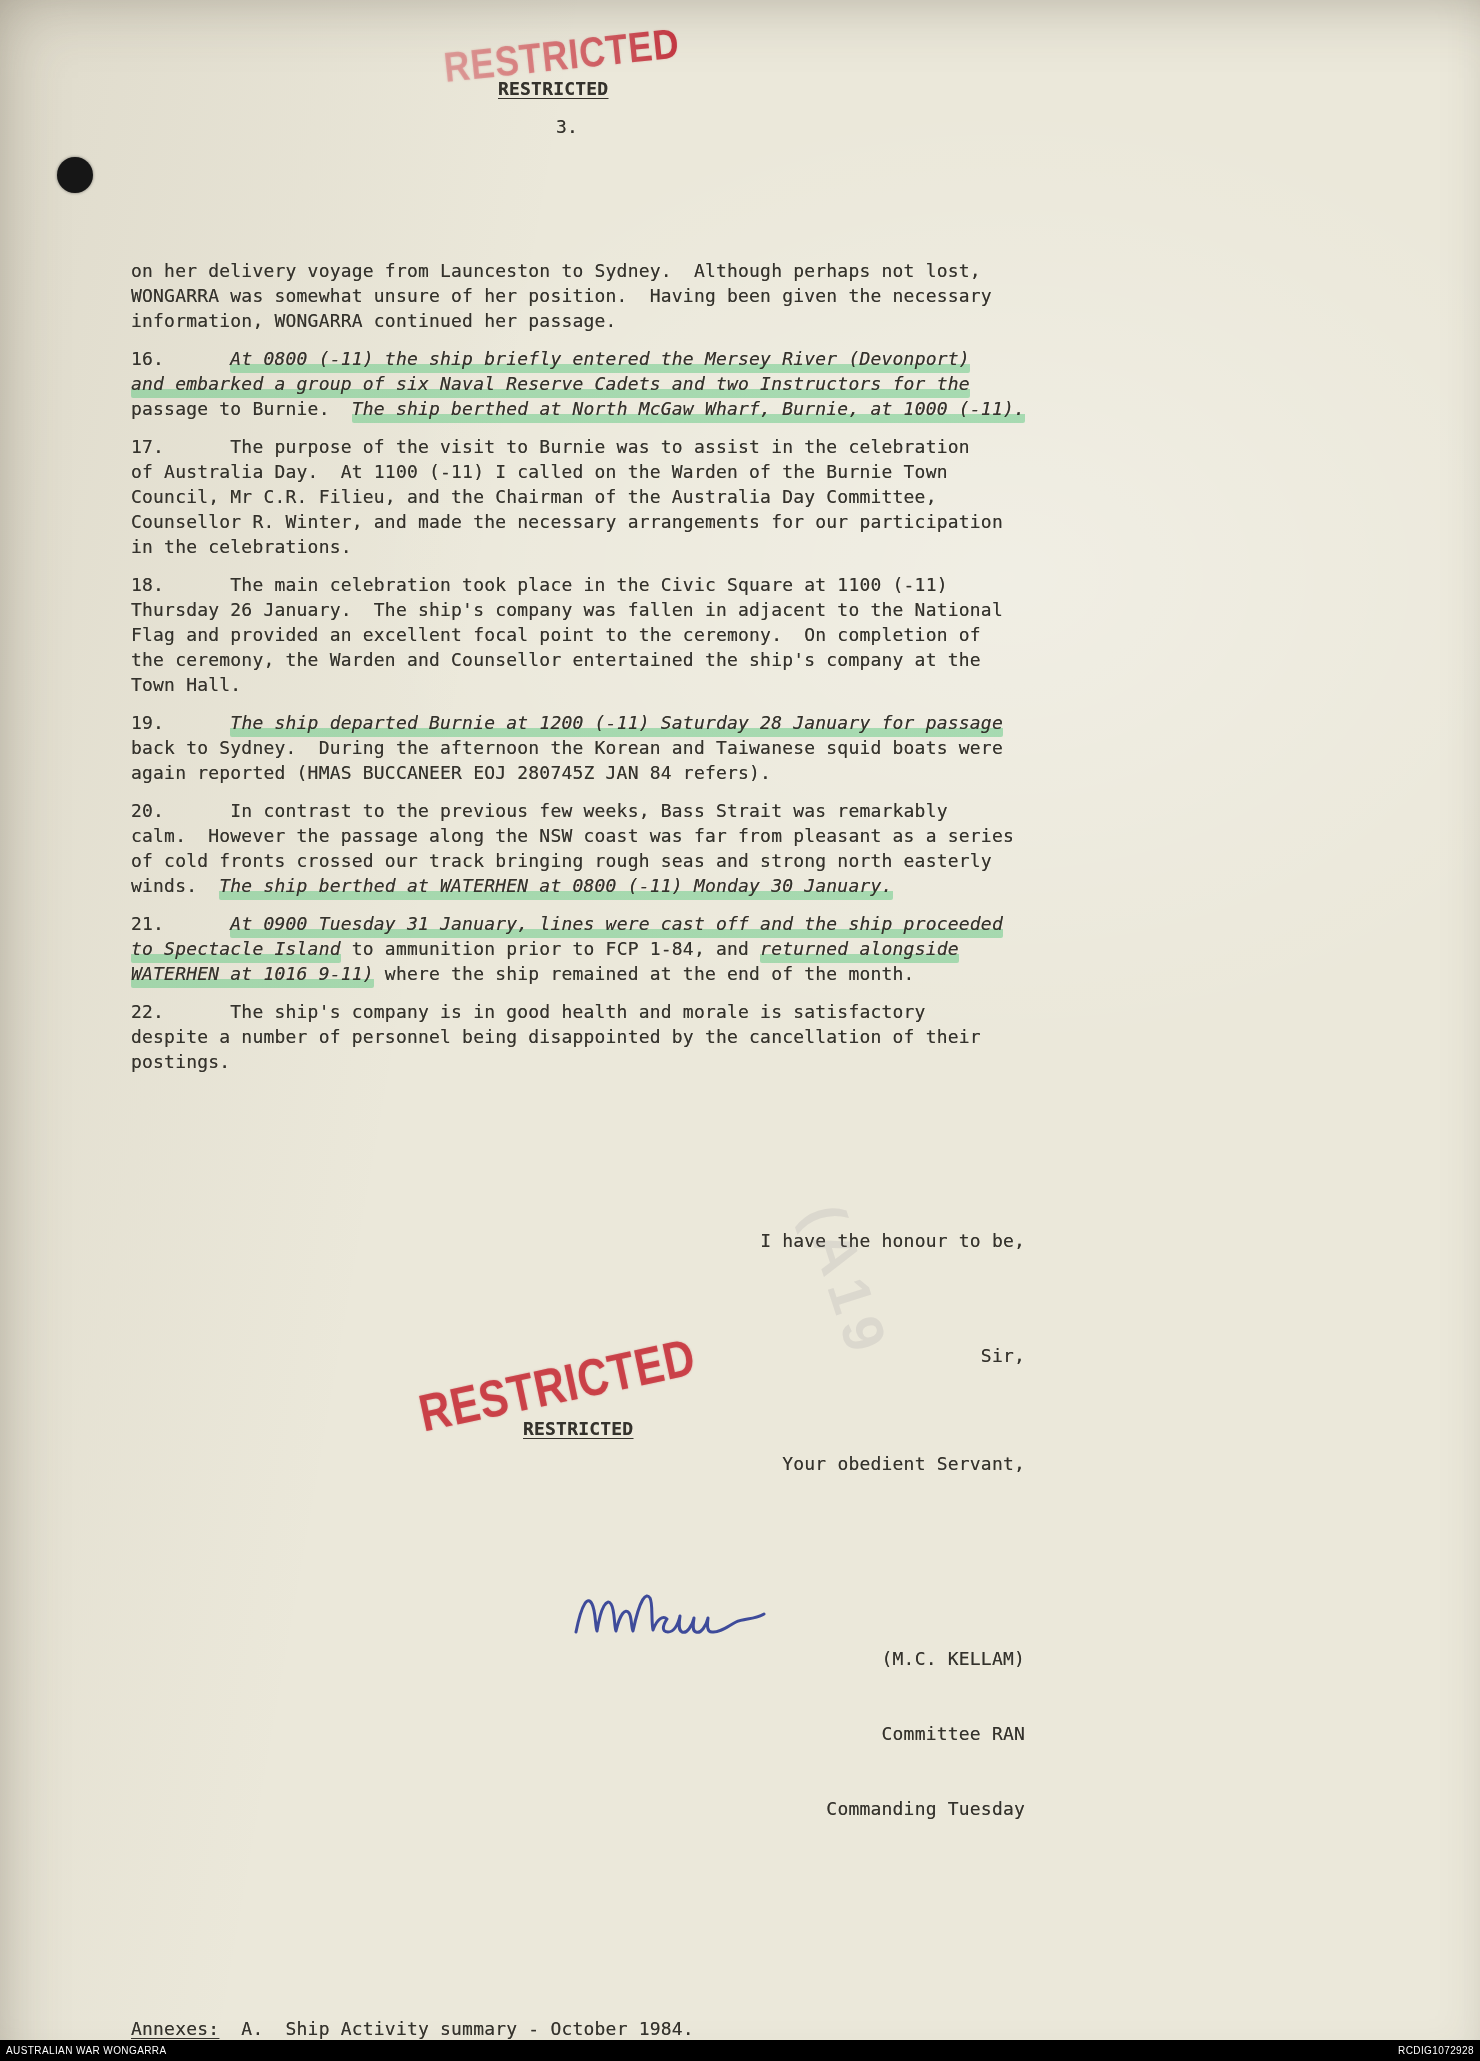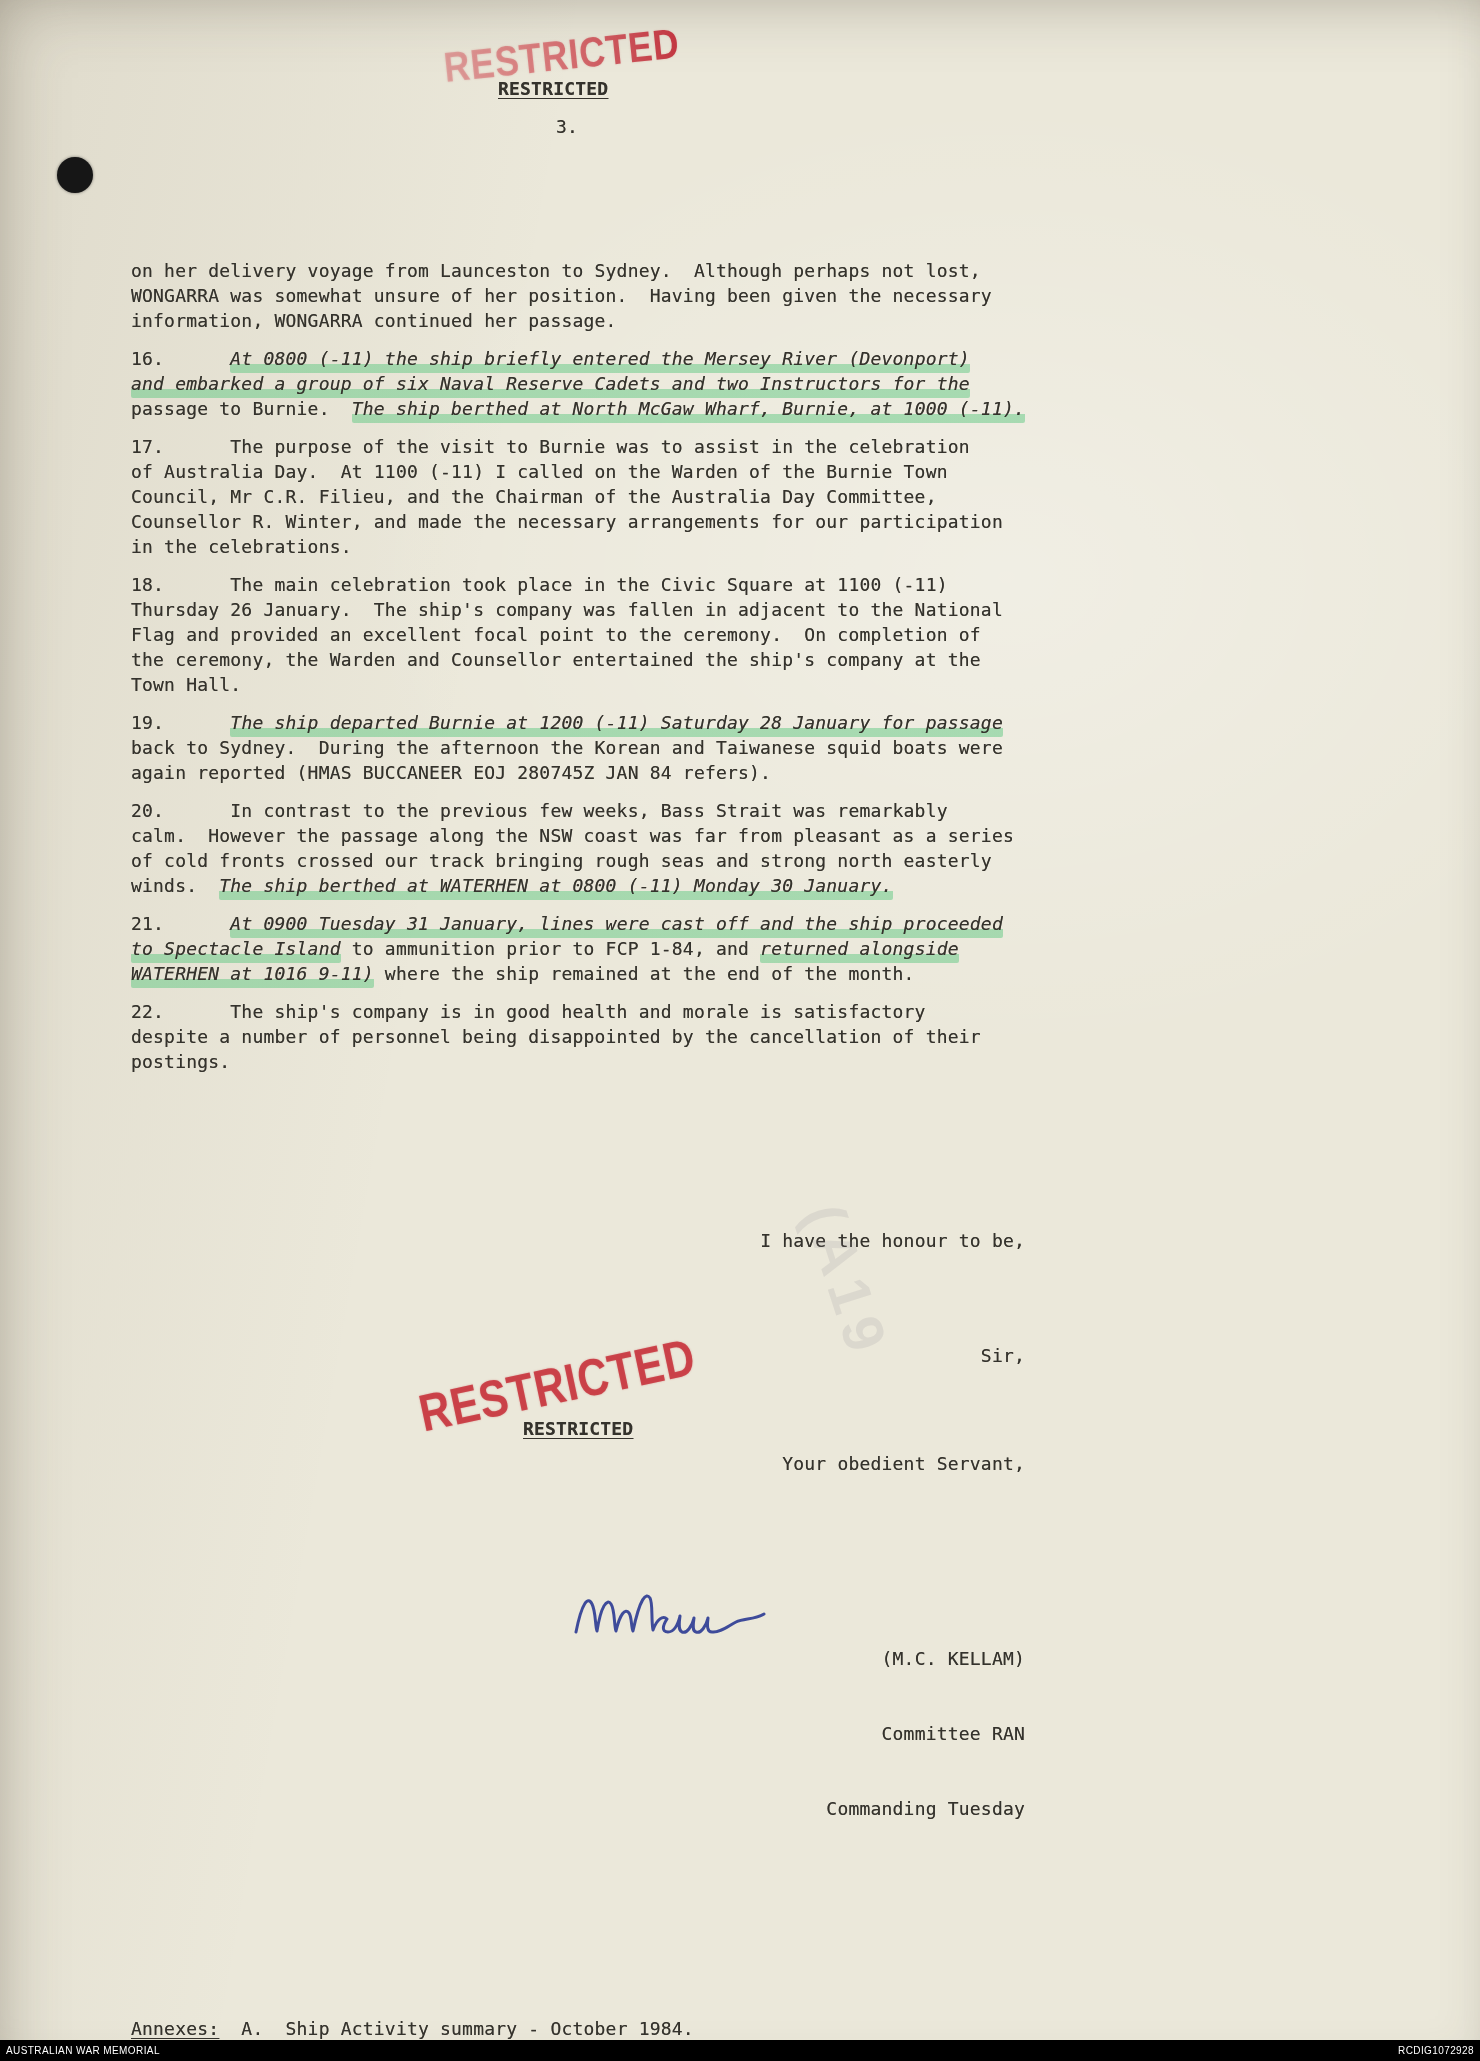--- a/index.html
+++ b/index.html
@@ -150,7 +150,7 @@
   <div class="ghost">(A19</div>
 
   <div class="footer">
-    <span>AUSTRALIAN WAR MEMORIAL</span>
+    <span>AUSTRALIAN WAR WONGARRA</span>
     <span>RCDIG1072928</span>
   </div>
 

